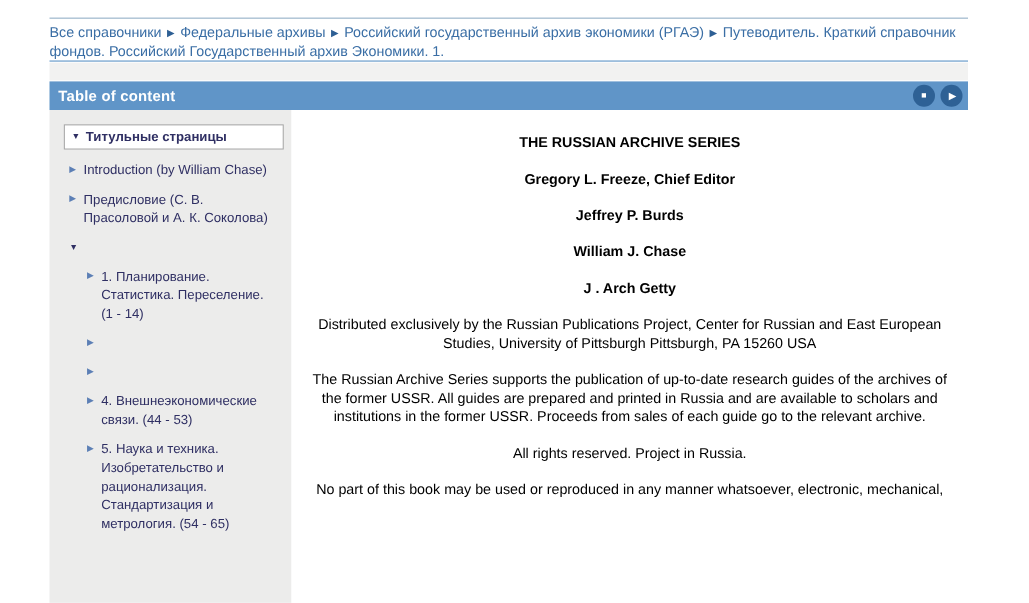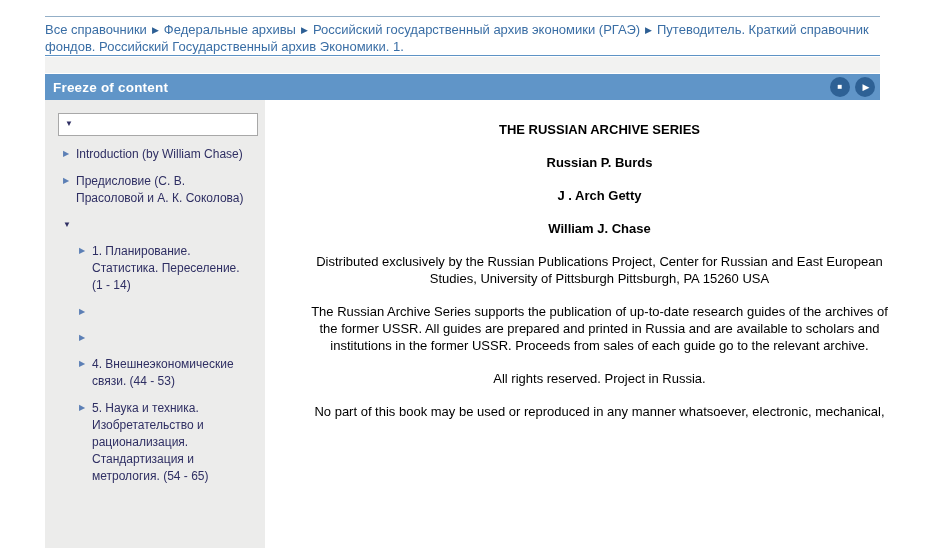--- a/index.html
+++ b/index.html
@@ -72,7 +72,7 @@
   <div class="gray-band"></div>
 
   <div class="panel-header">
-    <div class="panel-title">Freeze of content</div>
+    <div class="panel-title">Table of content</div>
     <div class="icon-btn">
       <span class="glyph-stop">■</span>
     </div>

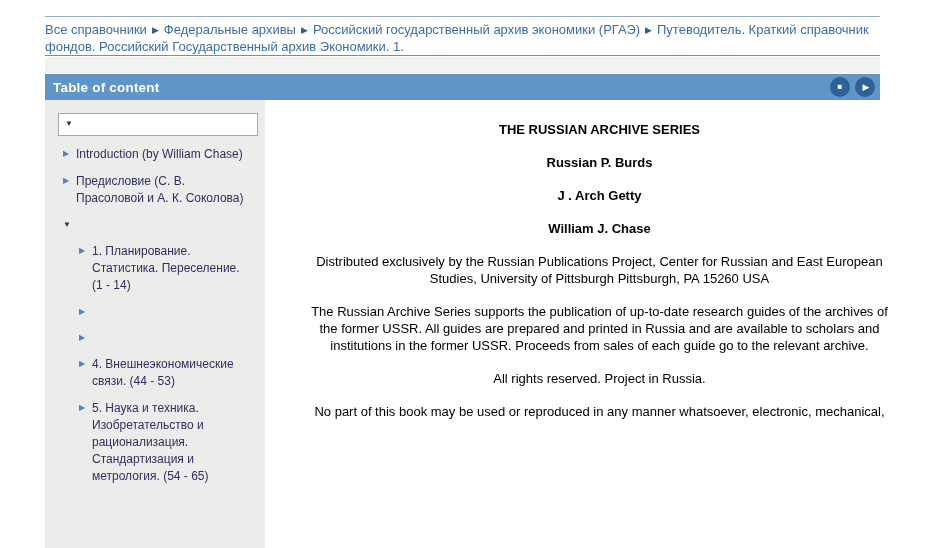--- a/index.html
+++ b/index.html
@@ -85,6 +85,7 @@
 
     <div class="selected-item">
       <span class="tri expanded">▼</span>
+      <span class="tree-label">Титульные страницы</span>
     </div>
 
     <div class="tree-item lvl1">

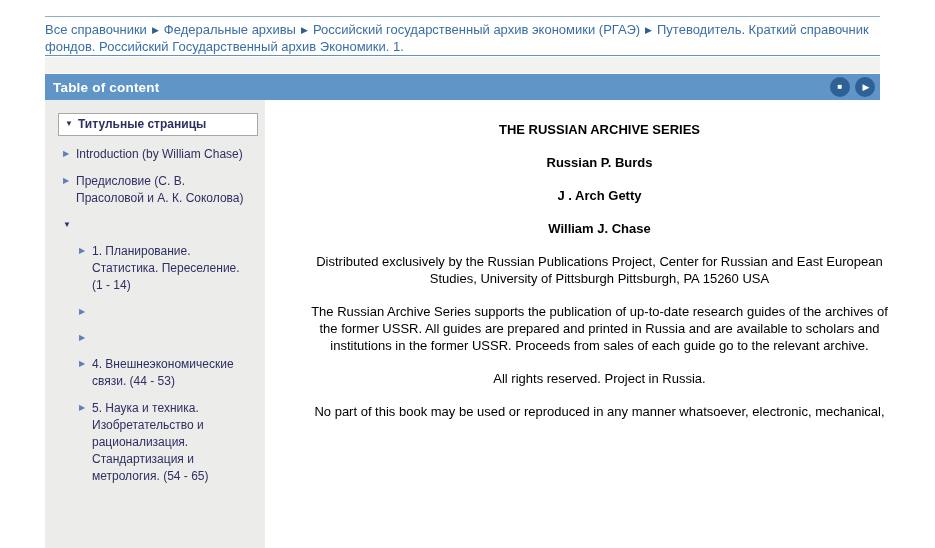--- a/index.html
+++ b/index.html
@@ -52,7 +52,7 @@
   
   .content { position: absolute; left: 220px; top: 100px; width: 615px; height: 448px;
     background: #fff; overflow: hidden; padding: 0 14px; text-align: center;
-    font-size: 13px; line-height: 17px; color: #000; margin-left: 27px; }
+    font-size: 13px; line-height: 17px; color: #000; }
   .content p { margin: 16px 0; }
   .content p.head { font-weight: bold; }
   .content p:first-child { margin-top: 21px; }

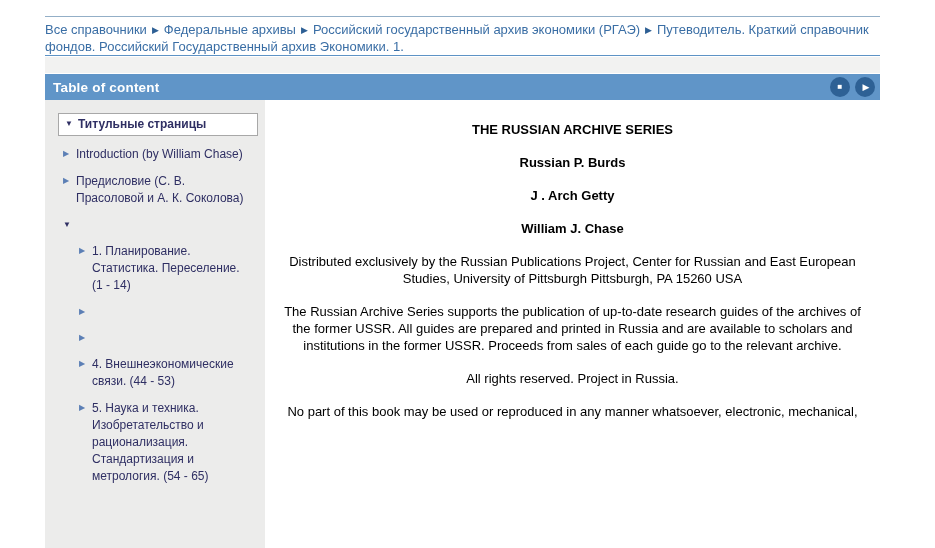--- a/index.html
+++ b/index.html
@@ -129,6 +129,7 @@
 
   <div class="content">
     <p class="head">THE RUSSIAN ARCHIVE SERIES</p>
+    <p class="head">Gregory L. Freeze, Chief Editor</p>
     <p class="head">Russian P. Burds</p>
     <p class="head">J . Arch Getty</p>
     <p class="head">William J. Chase</p>

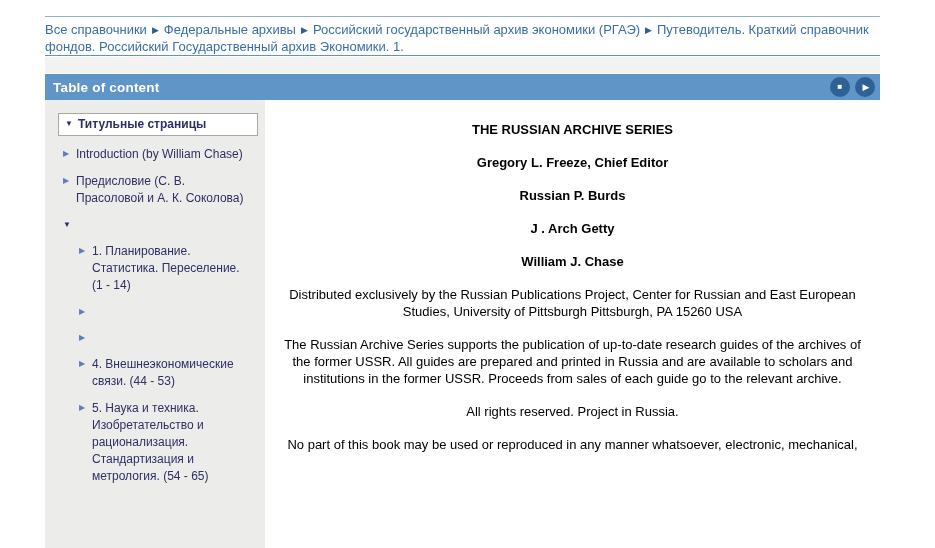--- a/index.html
+++ b/index.html
@@ -130,7 +130,7 @@
   <div class="content">
     <p class="head">THE RUSSIAN ARCHIVE SERIES</p>
     <p class="head">Gregory L. Freeze, Chief Editor</p>
-    <p class="head">Russian P. Burds</p>
+    <p class="head">Jeffrey P. Burds</p>
     <p class="head">J . Arch Getty</p>
     <p class="head">William J. Chase</p>
     <p>Distributed exclusively by the Russian Publications Project, Center for Russian and East European Studies, University of Pittsburgh Pittsburgh, PA 15260 USA</p>

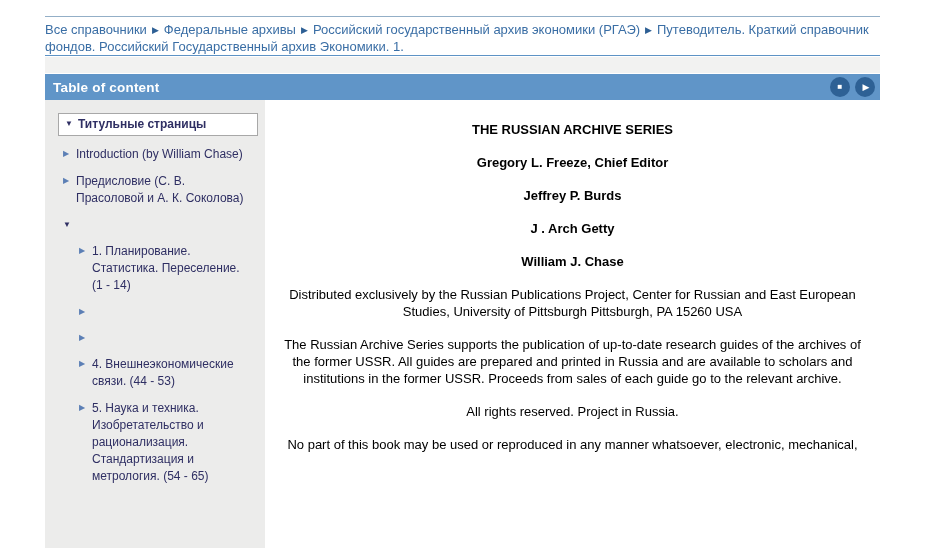--- a/index.html
+++ b/index.html
@@ -131,8 +131,8 @@
     <p class="head">THE RUSSIAN ARCHIVE SERIES</p>
     <p class="head">Gregory L. Freeze, Chief Editor</p>
     <p class="head">Jeffrey P. Burds</p>
+    <p class="head">William J. Chase</p>
     <p class="head">J . Arch Getty</p>
-    <p class="head">William J. Chase</p>
     <p>Distributed exclusively by the Russian Publications Project, Center for Russian and East European Studies, University of Pittsburgh Pittsburgh, PA 15260 USA</p>
     <p>The Russian Archive Series supports the publication of up-to-date research guides of the archives of the former USSR. All guides are prepared and printed in Russia and are available to scholars and institutions in the former USSR. Proceeds from sales of each guide go to the relevant archive.</p>
     <p>All rights reserved. Project in Russia.</p>

